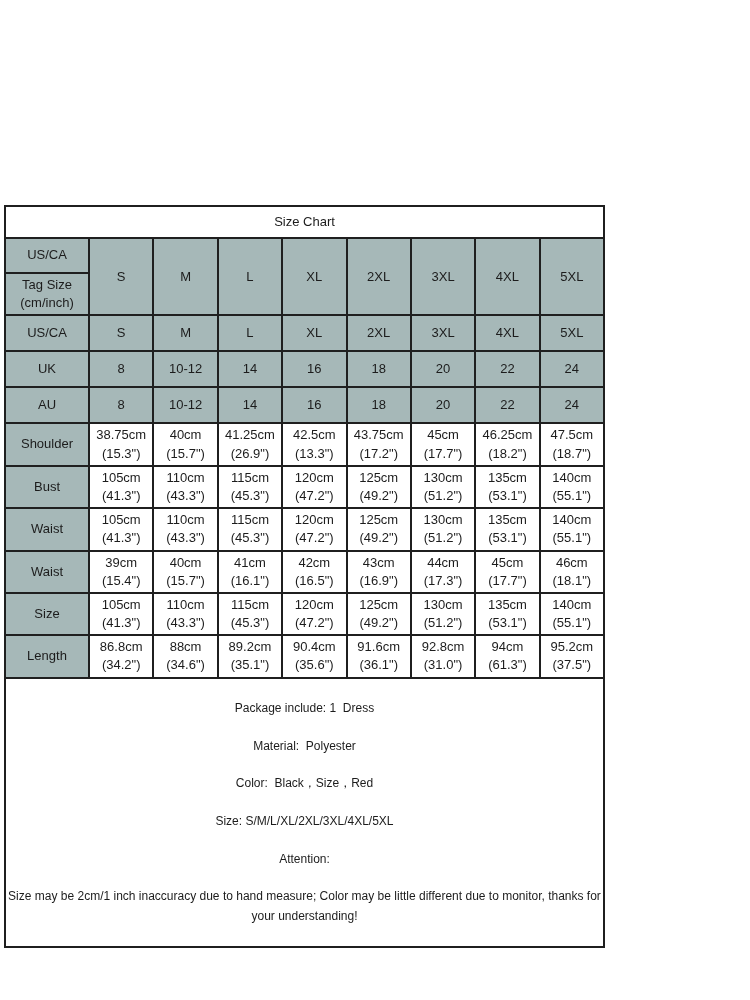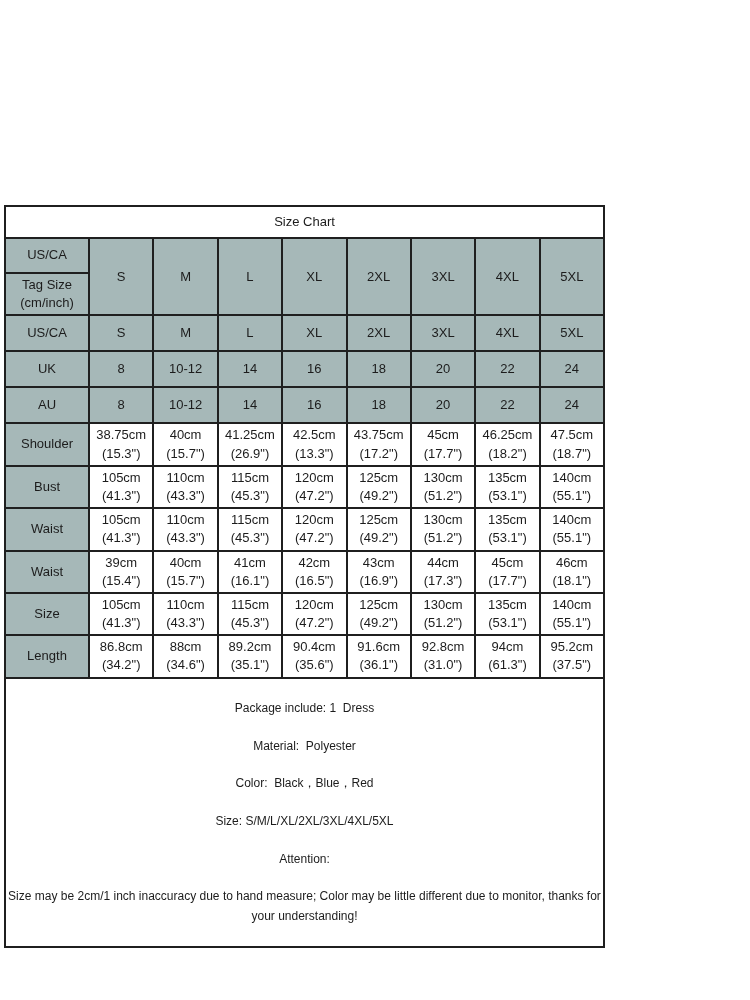--- a/index.html
+++ b/index.html
@@ -244,7 +244,7 @@
         <td class="footer-cell" colspan="9">
           <div class="note-line">Package include: 1  Dress</div>
           <div class="note-line">Material:  Polyester</div>
-          <div class="note-line">Color:  Black，Blue，Red</div>
+          <div class="note-line">Color:  Black，Size，Red</div>
           <div class="note-line">Size: S/M/L/XL/2XL/3XL/4XL/5XL</div>
           <div class="note-line">Attention:</div>
           <div class="note-line">Size may be 2cm/1 inch inaccuracy due to hand measure; Color may be little different due to monitor, thanks for your understanding!</div>

